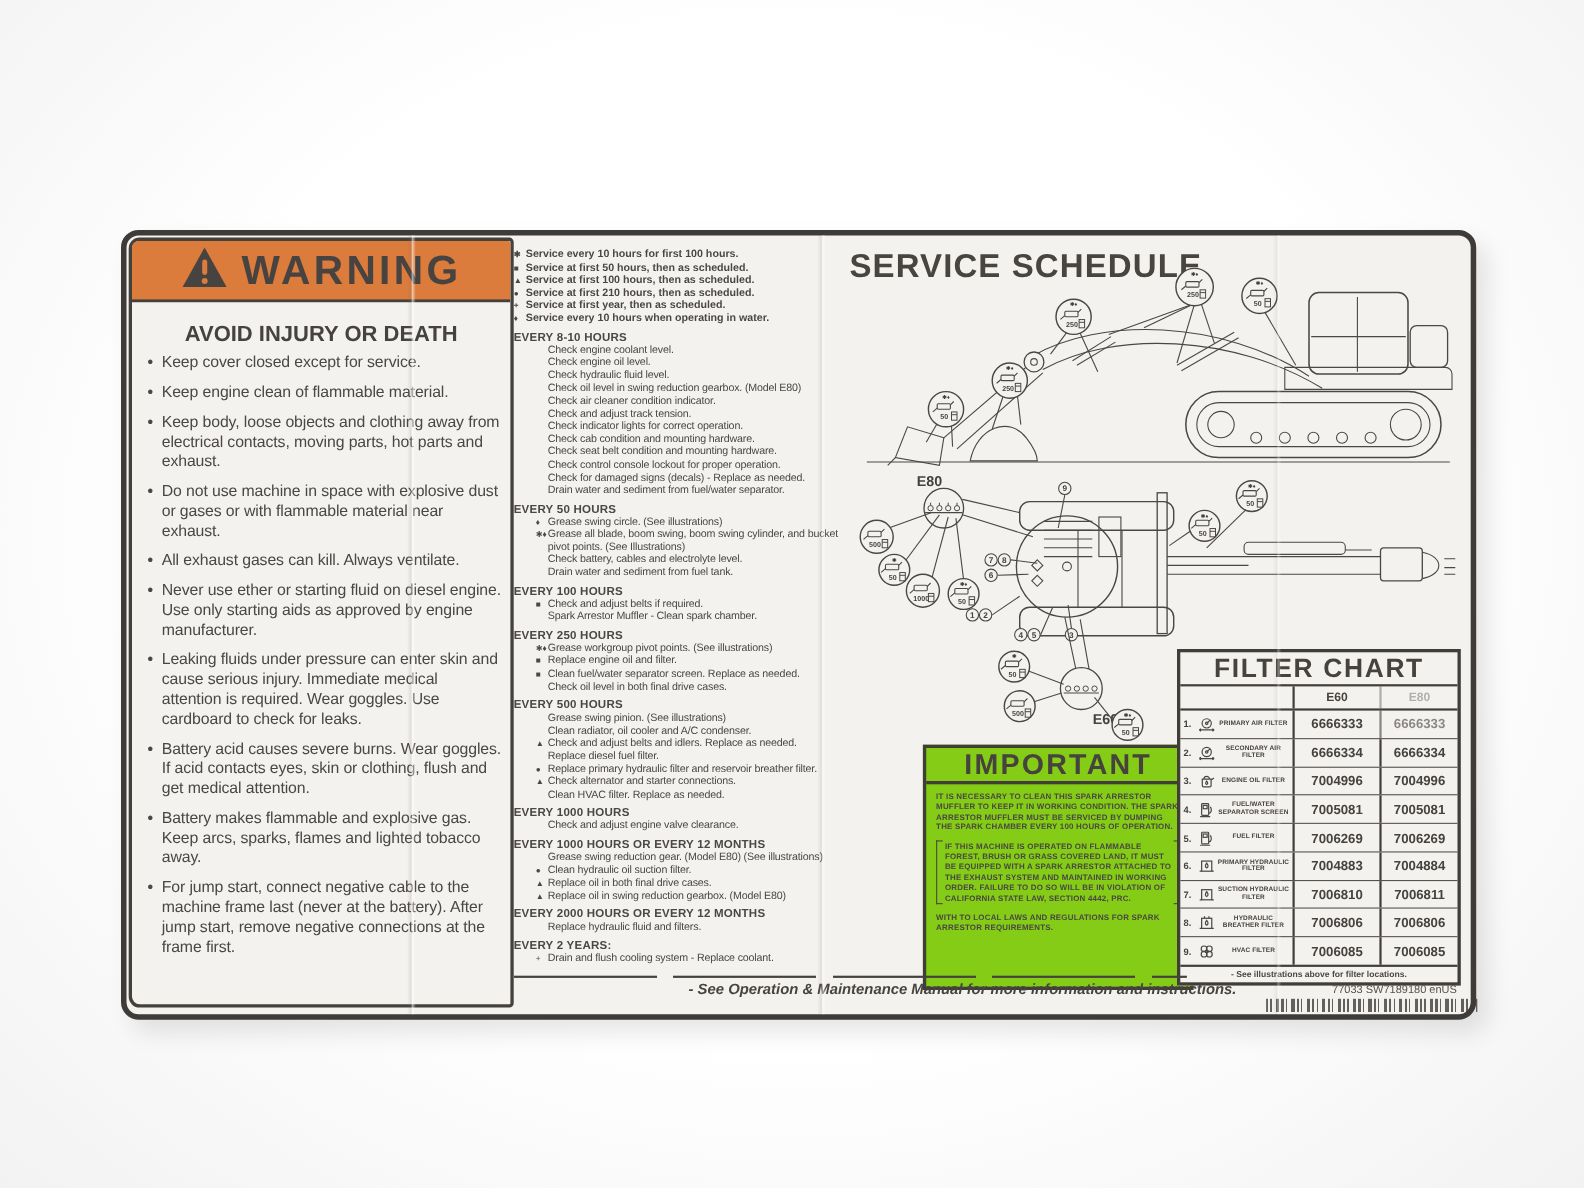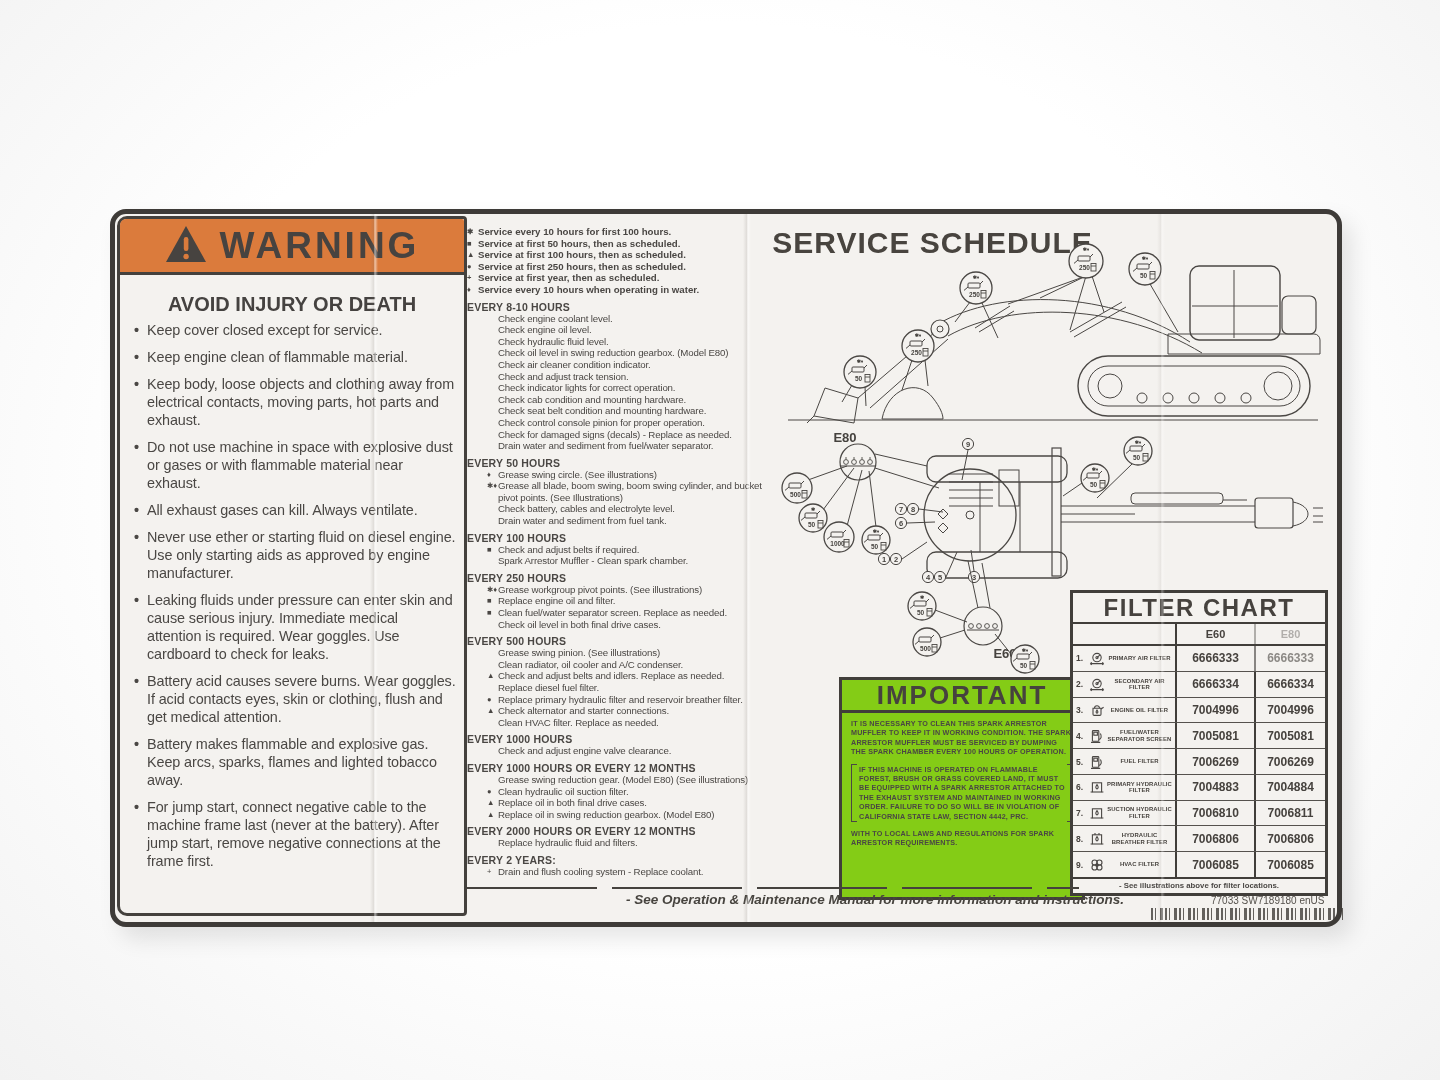--- a/index.html
+++ b/index.html
@@ -151,7 +151,7 @@
           </div>
           <div class="legend-item">
             <span class="legend-sym">●</span>
-            <span>Service at first 250 hours, then as scheduled.</span>
+            <span>Service at first 210 hours, then as scheduled.</span>
           </div>
           <div class="legend-item">
             <span class="legend-sym">+</span>

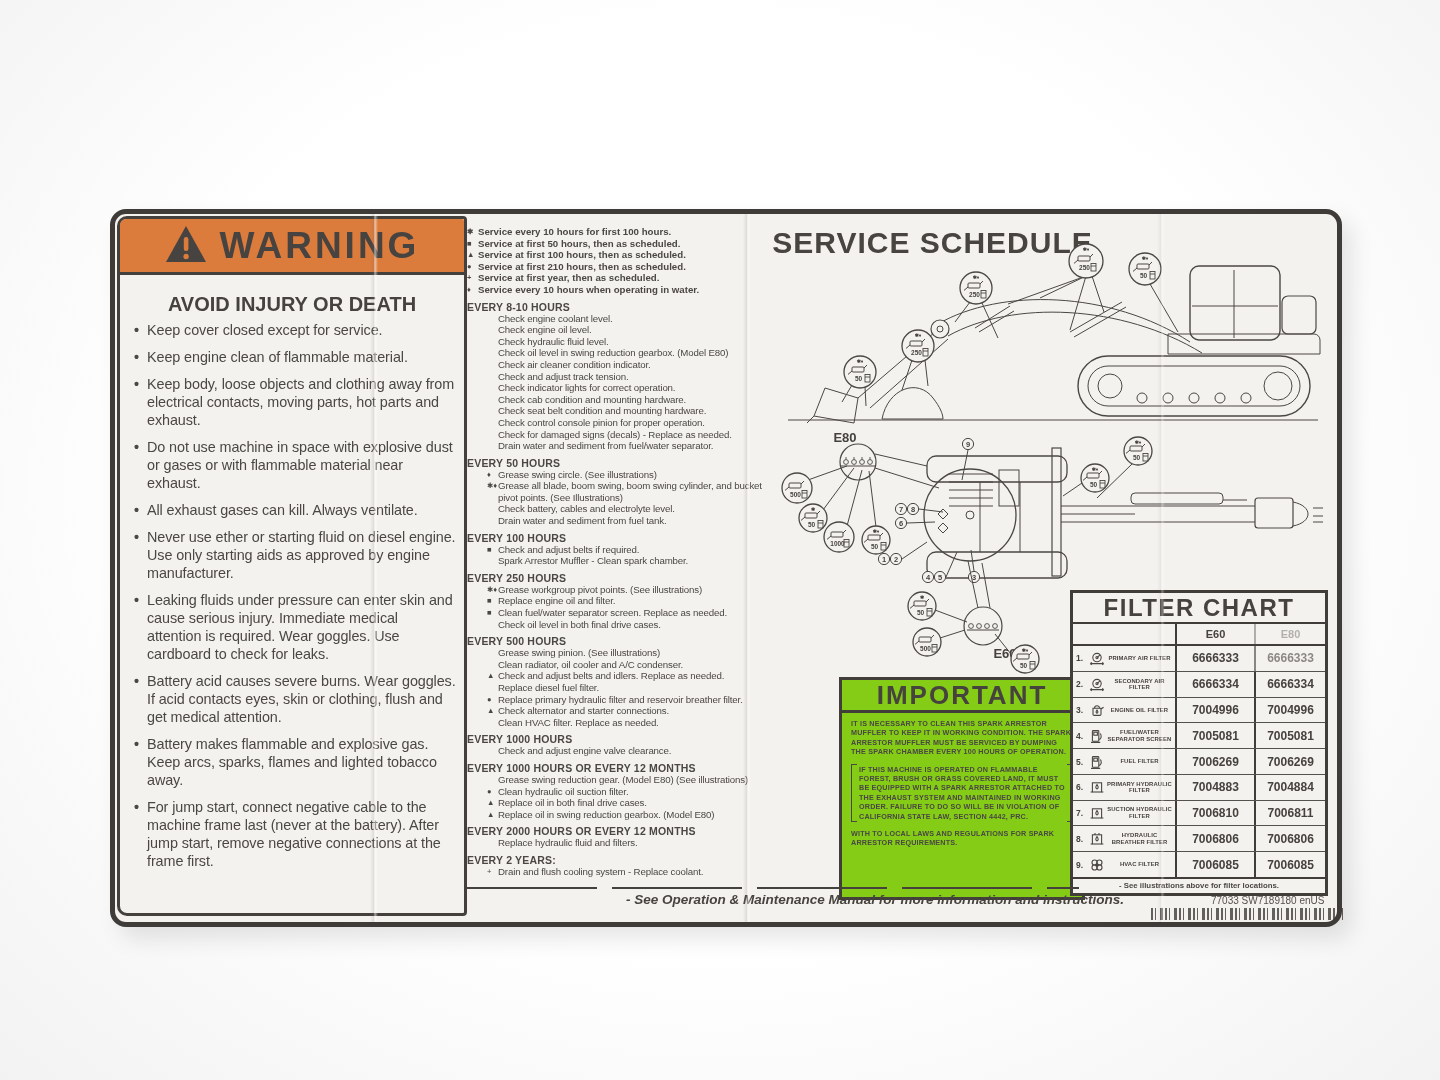--- a/index.html
+++ b/index.html
@@ -203,7 +203,7 @@
             </div>
             <div class="sec-item">
               <span class="si-sym"></span>
-              <span class="si-text">Check control console pinion for proper operation.</span>
+              <span class="si-text">Check control console lockout for proper operation.</span>
             </div>
             <div class="sec-item">
               <span class="si-sym"></span>

